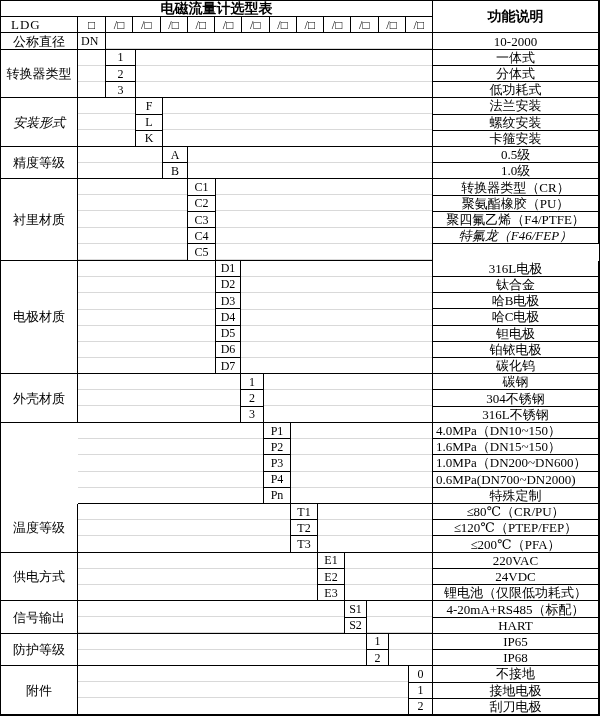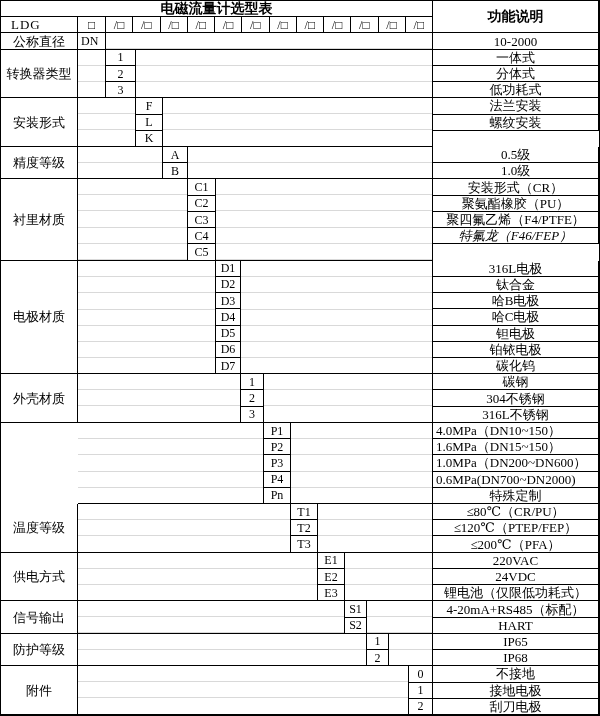--- a/index.html
+++ b/index.html
@@ -80,7 +80,7 @@
     <div class="cell code-cell" style="grid-area: 6 / 3 / span 1 / span 1;">3</div>
     <div class="cell desc-cell" style="grid-area: 6 / 16 / span 1 / span 1;">低功耗式</div>
     <div class="cell gap-cell" style="grid-area: 4 / 4 / span 3 / span 12;"></div>
-    <div class="cell label-cell" style="grid-area: 7 / 1 / span 3 / span 1;">安装形式</div>
+    <div class="cell label-cell" style="grid-area: 7 / 1 / span 3 / span 1; font-style: italic;">安装形式</div>
     <div class="cell gap-cell" style="grid-area: 7 / 2 / span 3 / span 2;"></div>
     <div class="cell code-cell" style="grid-area: 7 / 4 / span 1 / span 1;">F</div>
     <div class="cell desc-cell" style="grid-area: 7 / 16 / span 1 / span 1;">法兰安装</div>

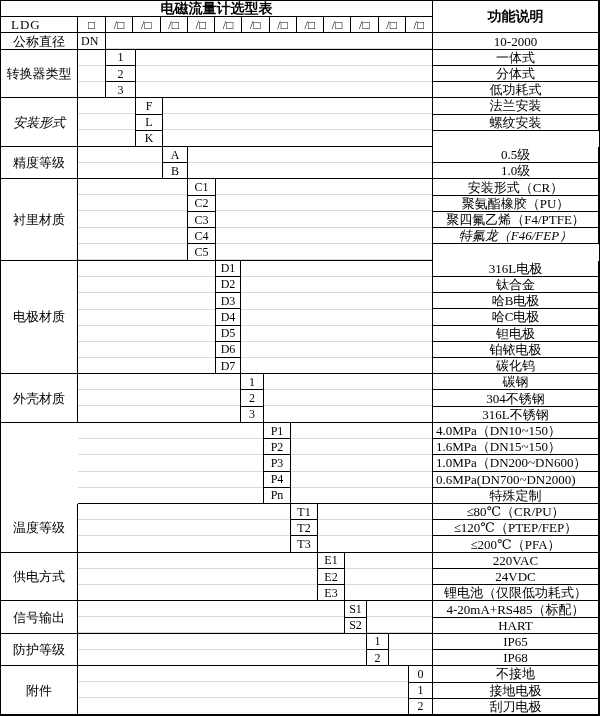--- a/index.html
+++ b/index.html
@@ -87,6 +87,7 @@
     <div class="cell code-cell" style="grid-area: 8 / 4 / span 1 / span 1;">L</div>
     <div class="cell desc-cell" style="grid-area: 8 / 16 / span 1 / span 1;">螺纹安装</div>
     <div class="cell code-cell" style="grid-area: 9 / 4 / span 1 / span 1;">K</div>
+    <div class="cell desc-cell" style="grid-area: 9 / 16 / span 1 / span 1;">卡箍安装</div>
     <div class="cell gap-cell" style="grid-area: 7 / 5 / span 3 / span 11;"></div>
     <div class="cell label-cell" style="grid-area: 10 / 1 / span 2 / span 1;">精度等级</div>
     <div class="cell gap-cell" style="grid-area: 10 / 2 / span 2 / span 3;"></div>

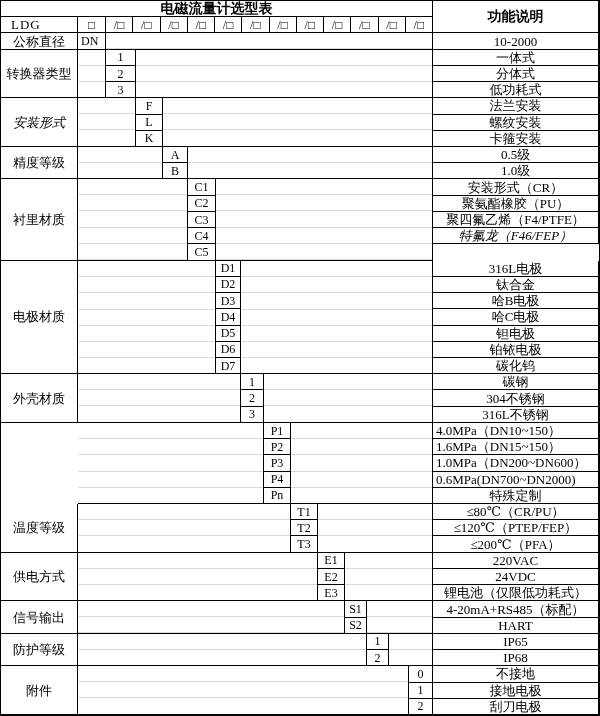--- a/index.html
+++ b/index.html
@@ -99,7 +99,7 @@
     <div class="cell label-cell" style="grid-area: 12 / 1 / span 5 / span 1;">衬里材质</div>
     <div class="cell gap-cell" style="grid-area: 12 / 2 / span 5 / span 4;"></div>
     <div class="cell code-cell" style="grid-area: 12 / 6 / span 1 / span 1;">C1</div>
-    <div class="cell desc-cell" style="grid-area: 12 / 16 / span 1 / span 1;">安装形式（CR）</div>
+    <div class="cell desc-cell" style="grid-area: 12 / 16 / span 1 / span 1;">转换器类型（CR）</div>
     <div class="cell code-cell" style="grid-area: 13 / 6 / span 1 / span 1;">C2</div>
     <div class="cell desc-cell" style="grid-area: 13 / 16 / span 1 / span 1;">聚氨酯橡胶（PU）</div>
     <div class="cell code-cell" style="grid-area: 14 / 6 / span 1 / span 1;">C3</div>

